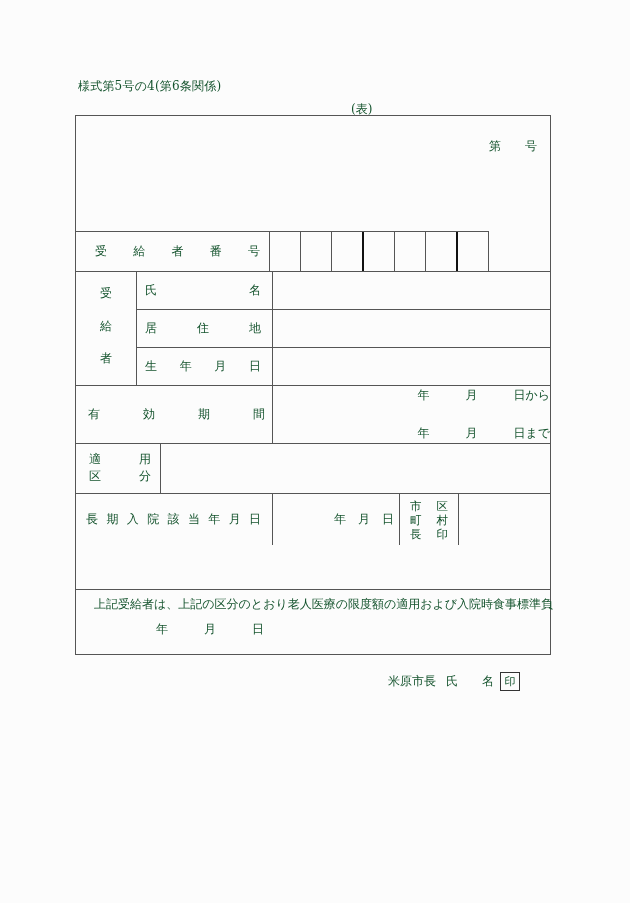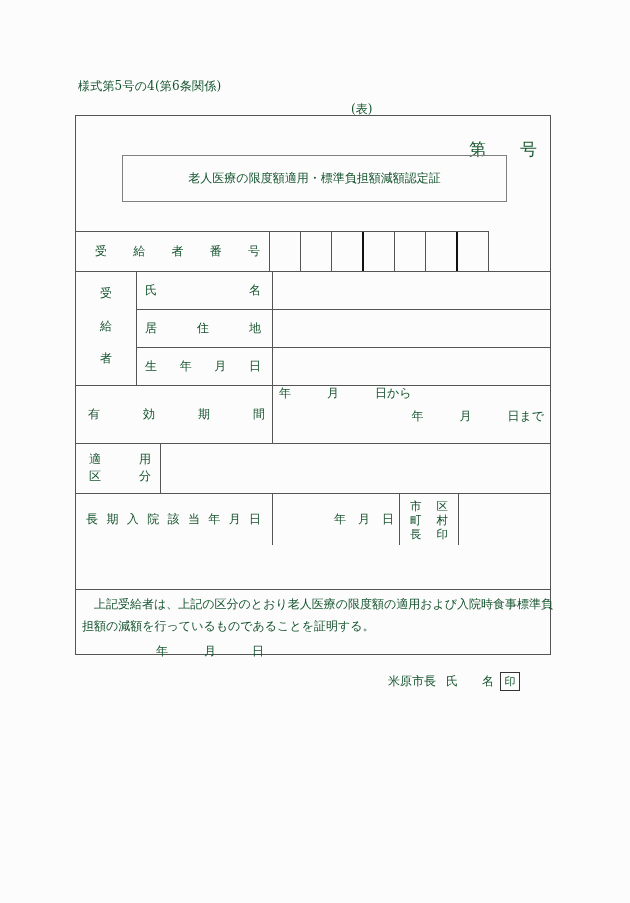--- a/index.html
+++ b/index.html
@@ -17,7 +17,7 @@
   }
   .row { position:absolute; left:0; width:474px; box-sizing:border-box; }
 
-  .doc-number { position:absolute; top:22px; right:13px; font-size:17px;font-family:Liberation Serif, serif; }
+  .doc-number { position:absolute; top:22px; right:13px; font-size:12px;font-family:Liberation Serif, serif; }
 
   .title-box {
     position:absolute; left:46px; top:39px; width:385px; height:47px;

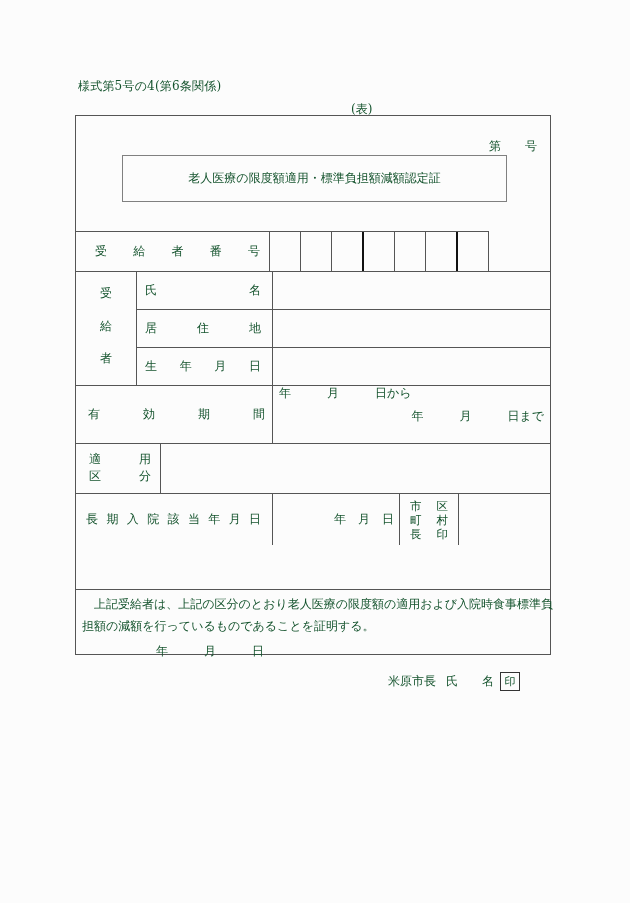--- a/index.html
+++ b/index.html
@@ -125,9 +125,6 @@
 
     <div class="doc-number">第　　号</div>
 
-    <div class="title-box">
-      <span>老人医療の限度額適用・標準負担額減額認定証</span>
-    </div>
 
     <div class="row row-number">
       <div class="num-label" data-spread="">

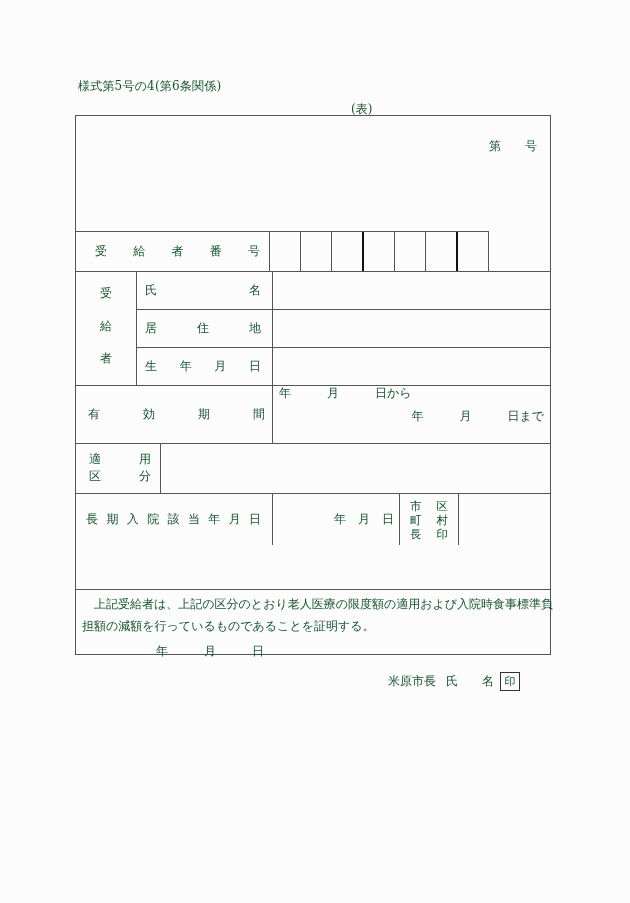--- a/index.html
+++ b/index.html
@@ -66,8 +66,8 @@
     padding:0 7px 0 12px; font-size:12px; flex-shrink:0;
   }
   .v-value {
-    flex:1; display:flex; flex-direction:row; justify-content:center;
-    align-items:flex-start; font-size:12px;
+    flex:1; display:flex; flex-direction:column; justify-content:center;
+    align-items:flex-end; font-size:12px;
   }
   .v-value div { line-height:15px; }
   .v-value div + div { margin-top:23px; }

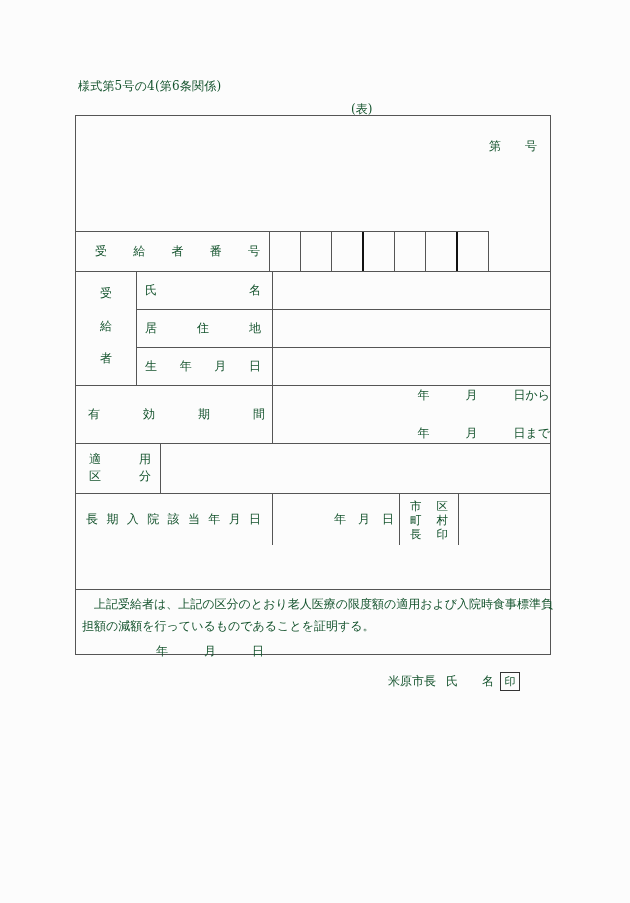--- a/index.html
+++ b/index.html
@@ -238,7 +238,6 @@
 
     <div class="row cert-section">
       <div class="cert-line1">上記受給者は、上記の区分のとおり老人医療の限度額の適用および入院時食事標準負</div>
-      <div class="cert-line2">担額の減額を行っているものであることを証明する。</div>
       <div class="cert-date">年　　　月　　　日</div>
       <div class="cert-sign">
         <span>米原市長</span>

